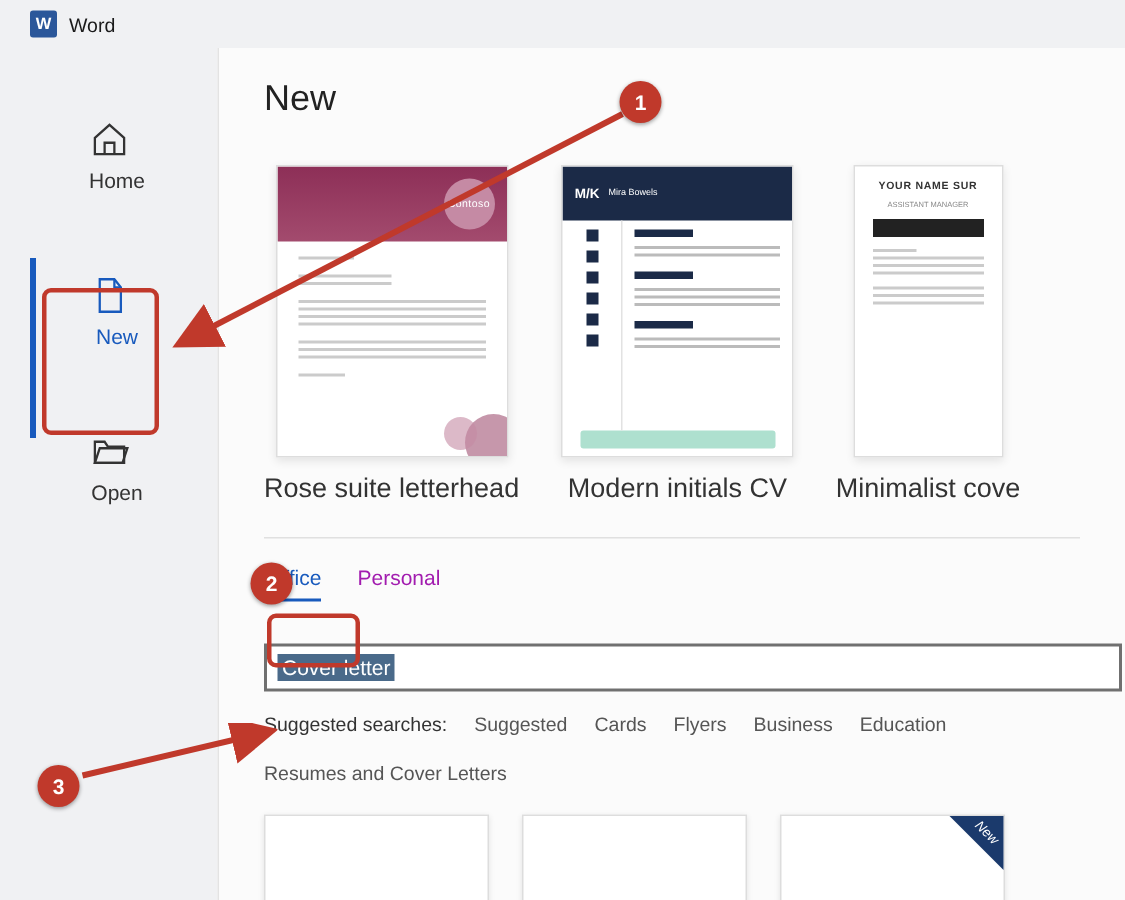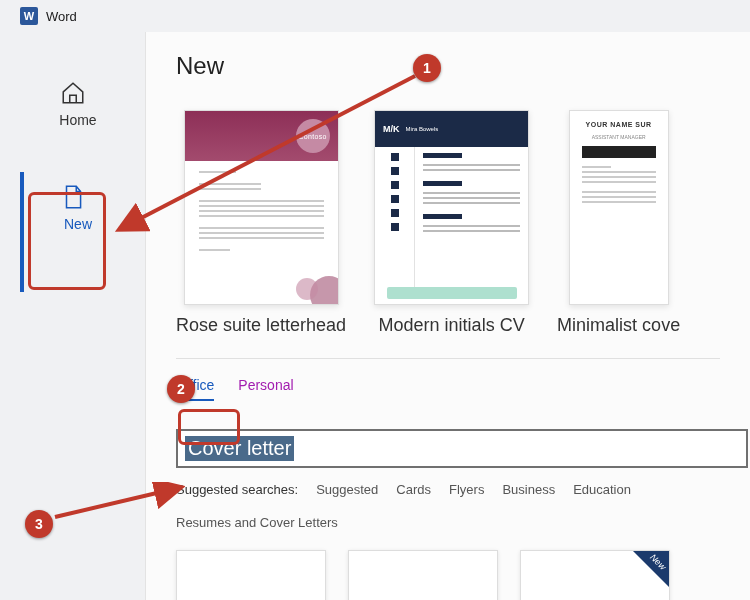--- a/index.html
+++ b/index.html
@@ -115,6 +115,13 @@
       <span class="label" style="color:#185abd">New</span>
     </div>
 
+    <div class="sidebar-item" style="margin-top:20px">
+      <svg class="sidebar-icon" viewBox="0 0 24 24">
+          <path d="M3 6h6l2 3h10v10H3z"></path>
+          <path d="M3 19 6 10h17l-3 9z"></path>
+        </svg>
+      <span class="label">Open</span>
+    </div>
   </div>
 
   <div class="main">

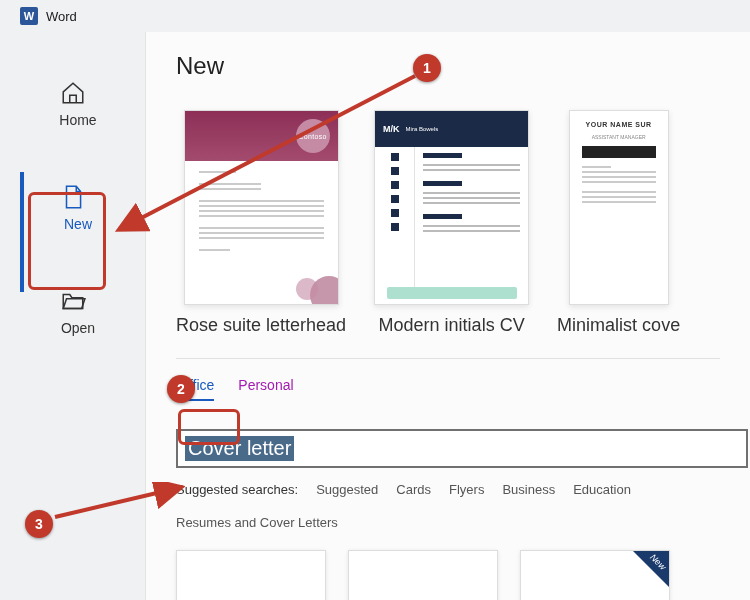--- a/index.html
+++ b/index.html
@@ -67,7 +67,7 @@
     .tab { font-size: 14px; color: #a21caf; padding-bottom: 6px; cursor: pointer; }
     .tab.active { color: #185abd; border-bottom: 2px solid #185abd; font-weight: 500; }
 
-    .search-box { margin-top: 28px; width: calc(100% - 2px); padding: 5px 7px; font-size: 20px; border: 2px solid #707070; background: #fff; color: #fff; }
+    .search-box { margin-top: 28px; width: calc(100% - 2px); padding: 5px 7px; font-size: 14px; border: 2px solid #707070; background: #fff; color: #fff; }
     .search-text { background: #4a6a8a; padding: 1px 3px; display: inline-block; }
 
     .suggested { margin-top: 14px; display: flex; align-items: center; gap: 18px; font-size: 13px; color: #555; flex-wrap: wrap; }

